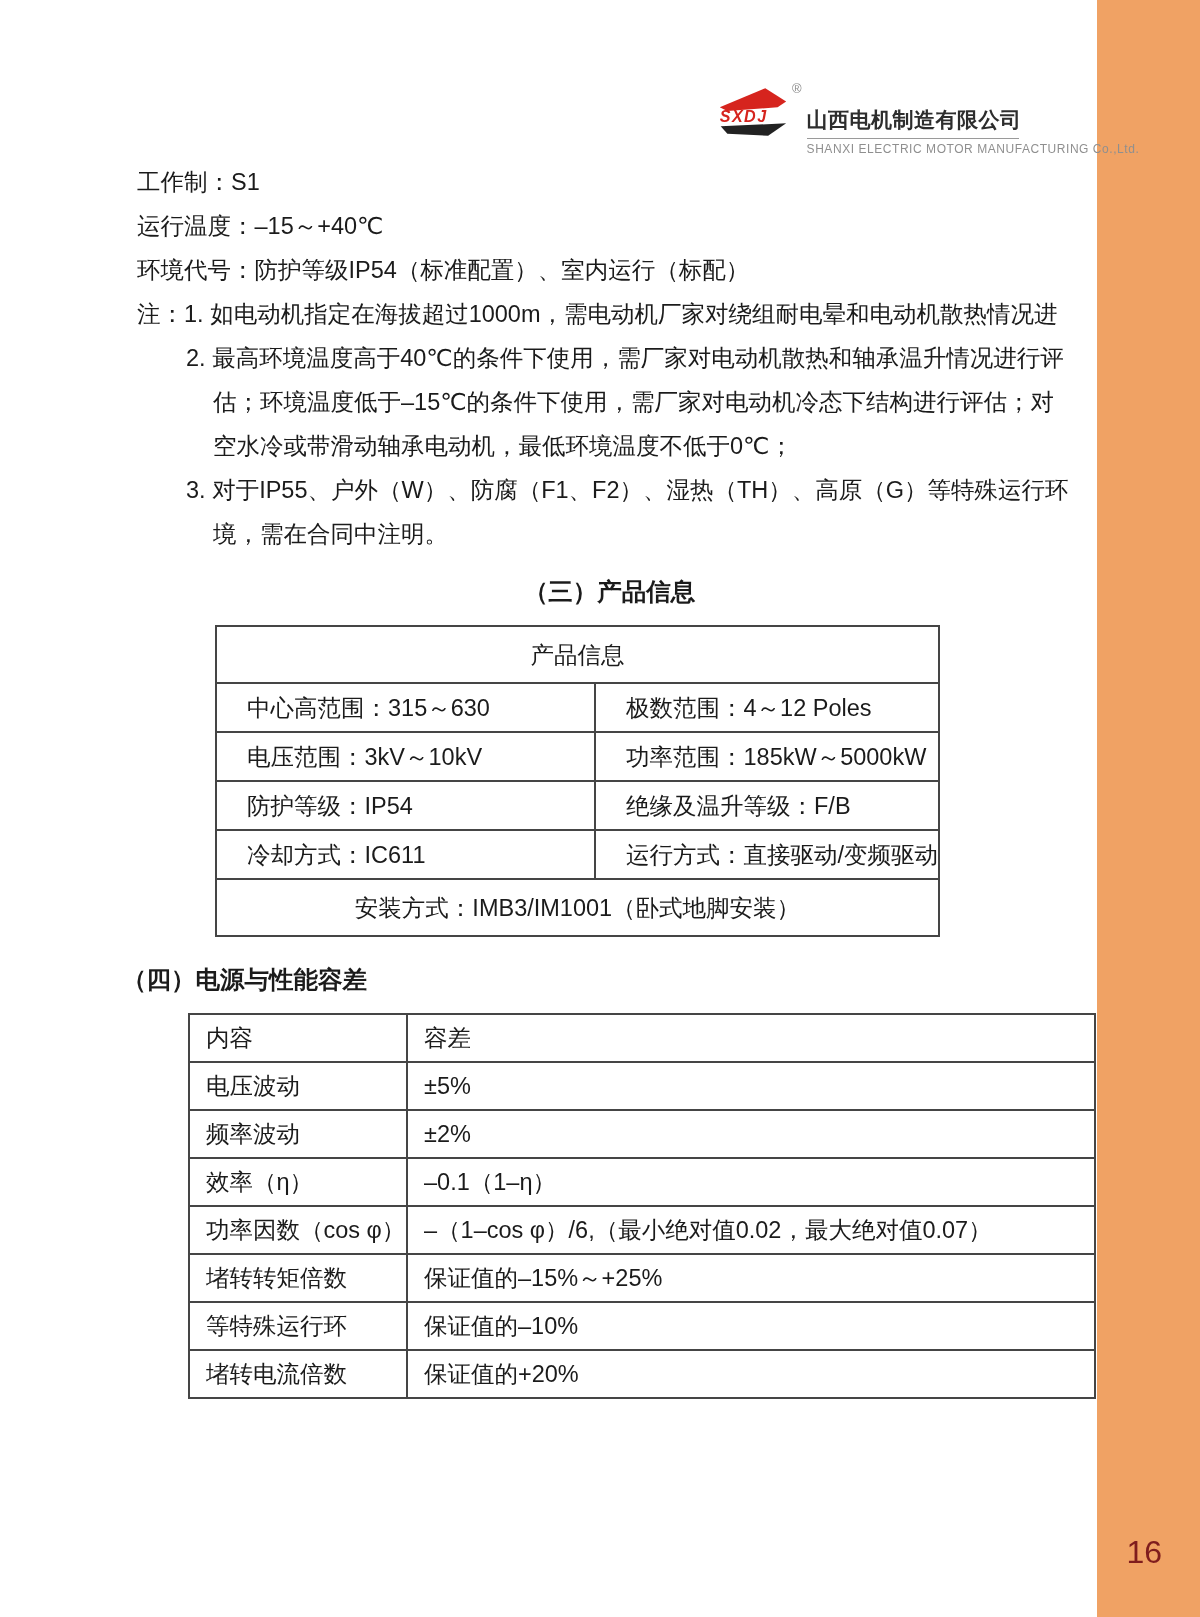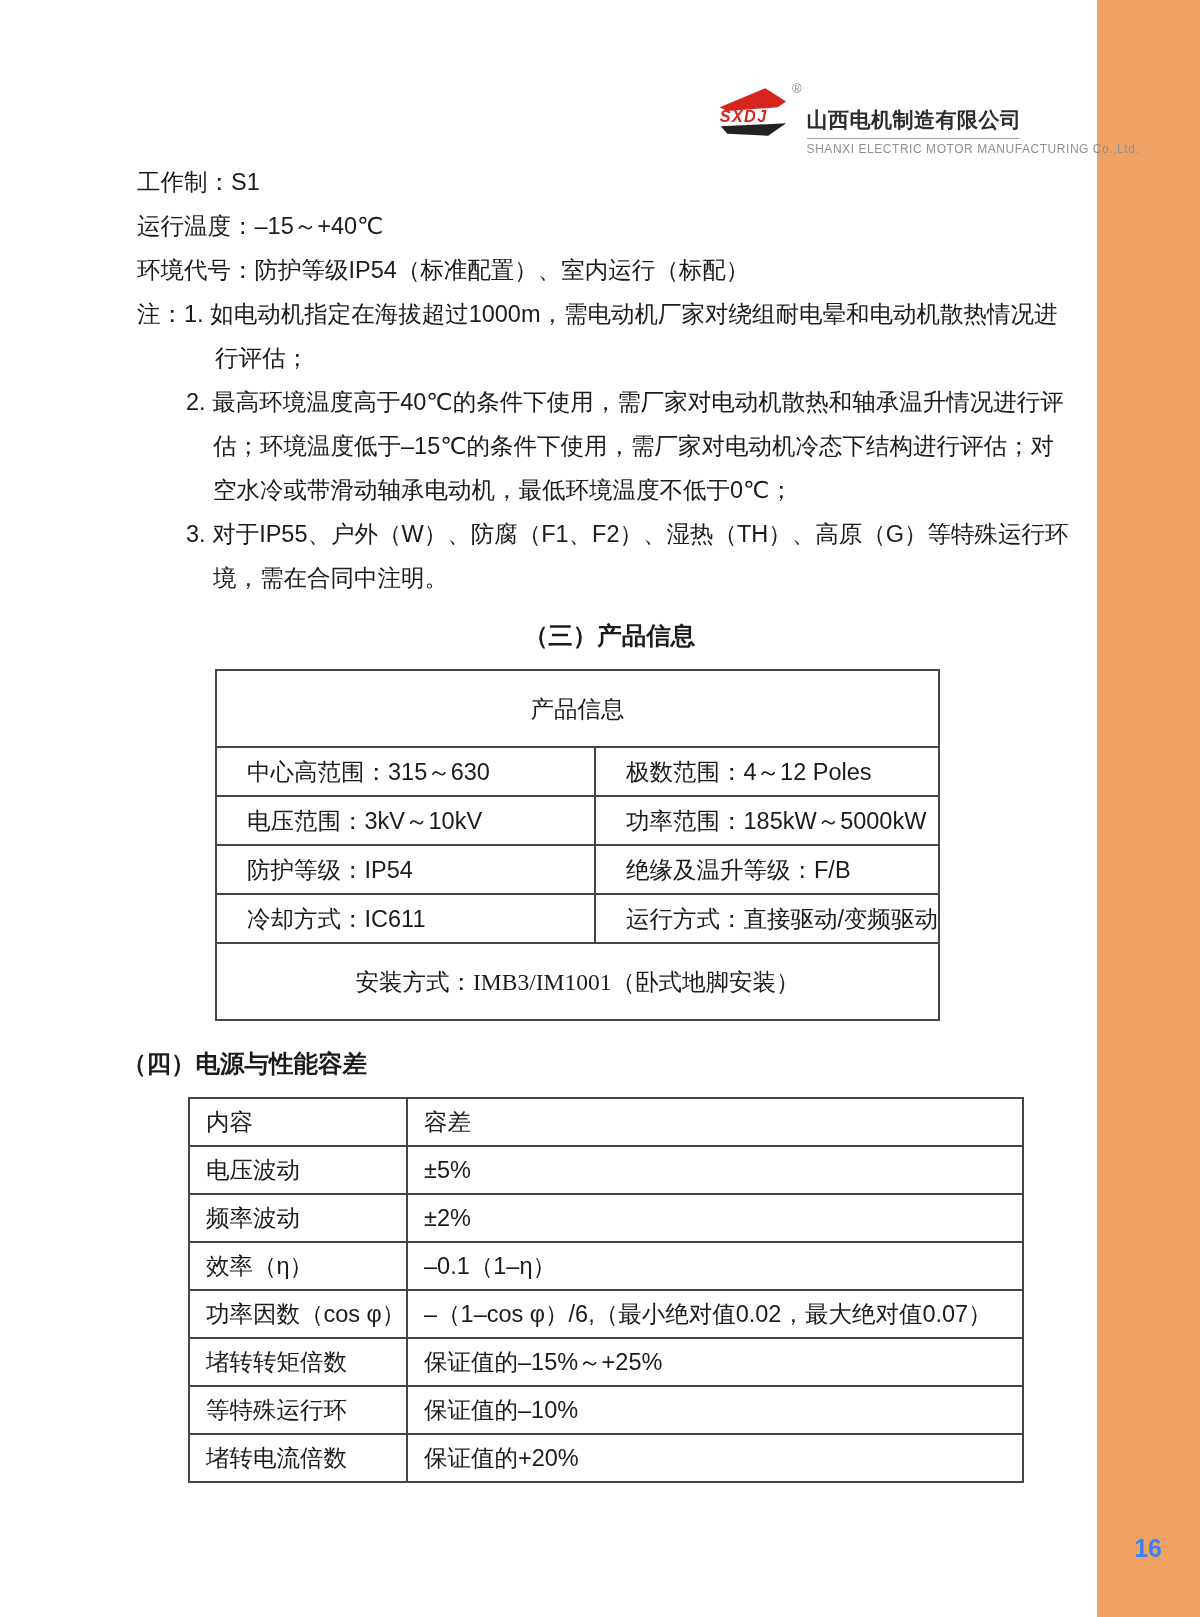--- a/index.html
+++ b/index.html
@@ -76,7 +76,6 @@
     <div class="line ml-a">环境代号：防护等级IP54（标准配置）、室内运行（标配）</div>
 
     <div class="line ml-a">注：1. 如电动机指定在海拔超过1000m，需电动机厂家对绕组耐电晕和电动机散热情况进</div>
-    <div class="line ml-b">行评估；</div>
     <div class="line ml-c">2. 最高环境温度高于40℃的条件下使用，需厂家对电动机散热和轴承温升情况进行评</div>
     <div class="line ml-d">估；环境温度低于–15℃的条件下使用，需厂家对电动机冷态下结构进行评估；对</div>
     <div class="line ml-d">空水冷或带滑动轴承电动机，最低环境温度不低于0℃；</div>

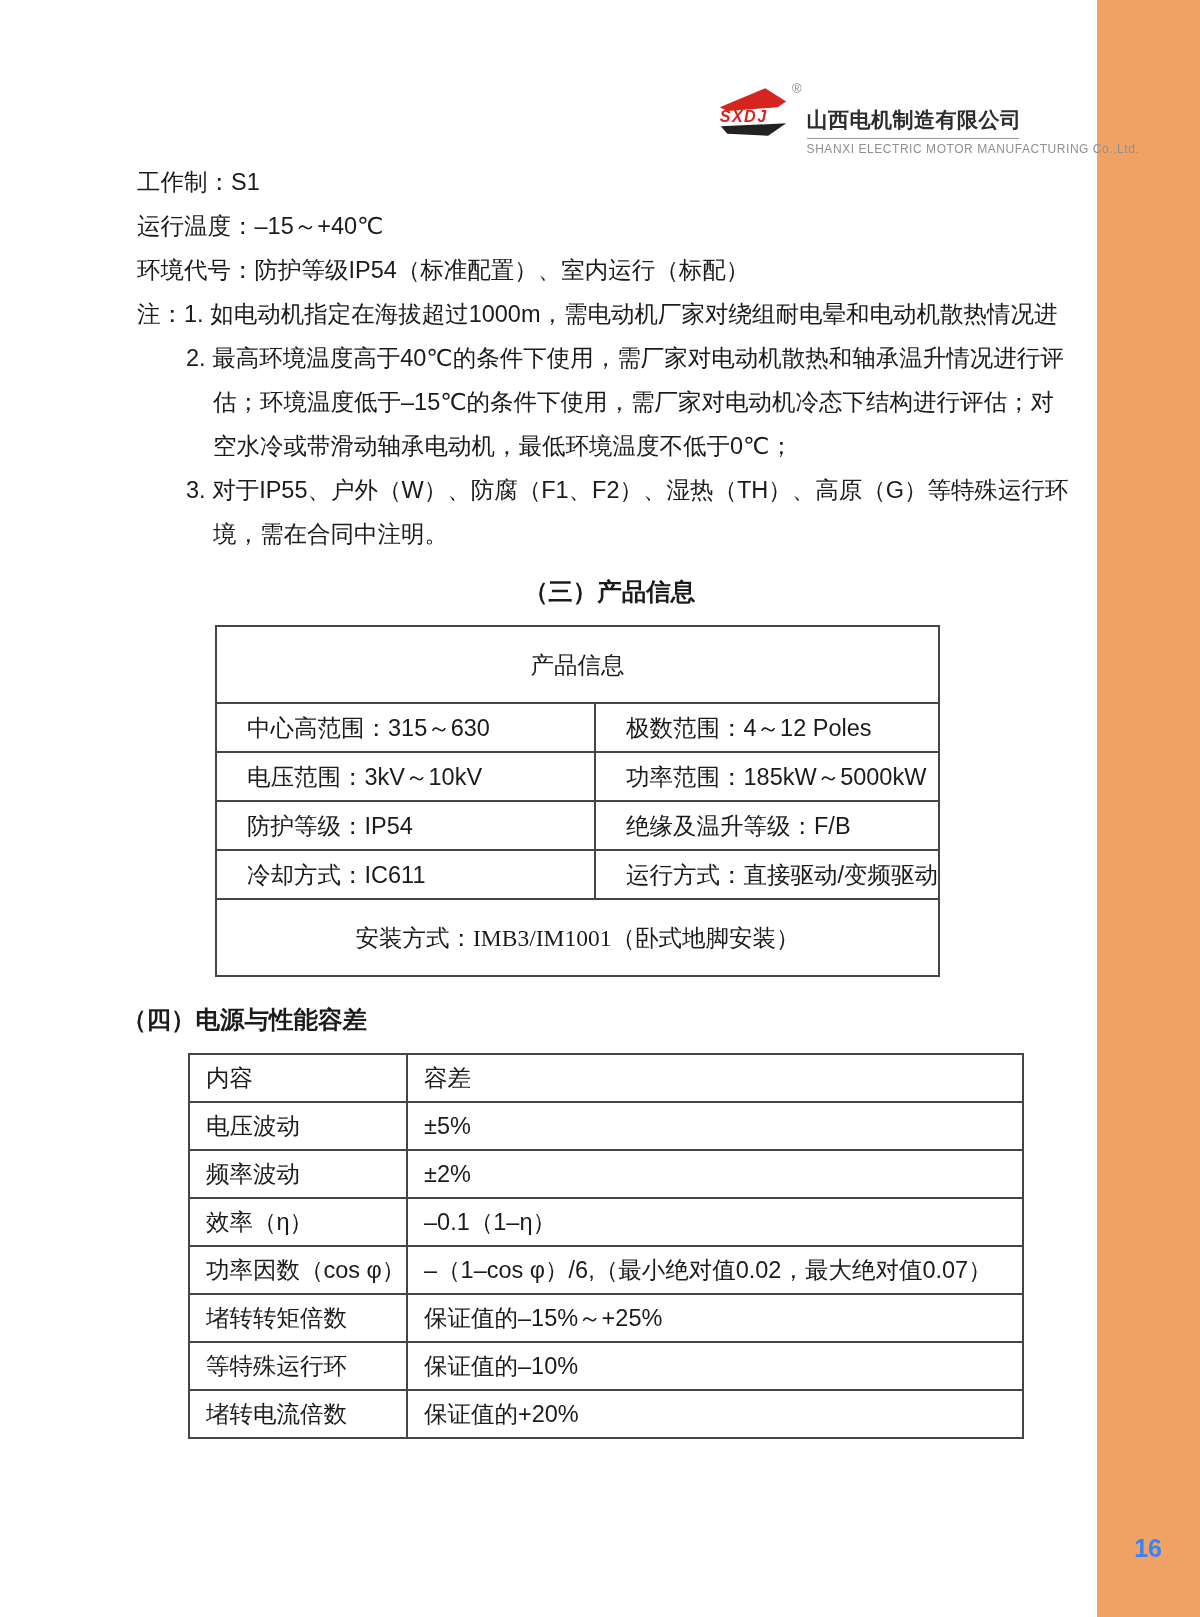--- a/index.html
+++ b/index.html
@@ -43,7 +43,7 @@
   .t1 { margin:11px 0 0 215px; width:725px; }
   .t1 td { height:47px; padding:0 4px 0 30px; }
   .t1 col.c1 { width:379px; }
-  .t1 .center-cell { text-align:center; padding:14px;font-family:Liberation Serif, serif; }
+  .t1 .center-cell { text-align:center; padding:4px; }
   .t2 { margin:11px 0 16px 188px; width:836px;border-radius:22px; }
   .t2 td { height:46px; padding:0 0 0 16px; }
   .t2 col.c1 { width:218px; }

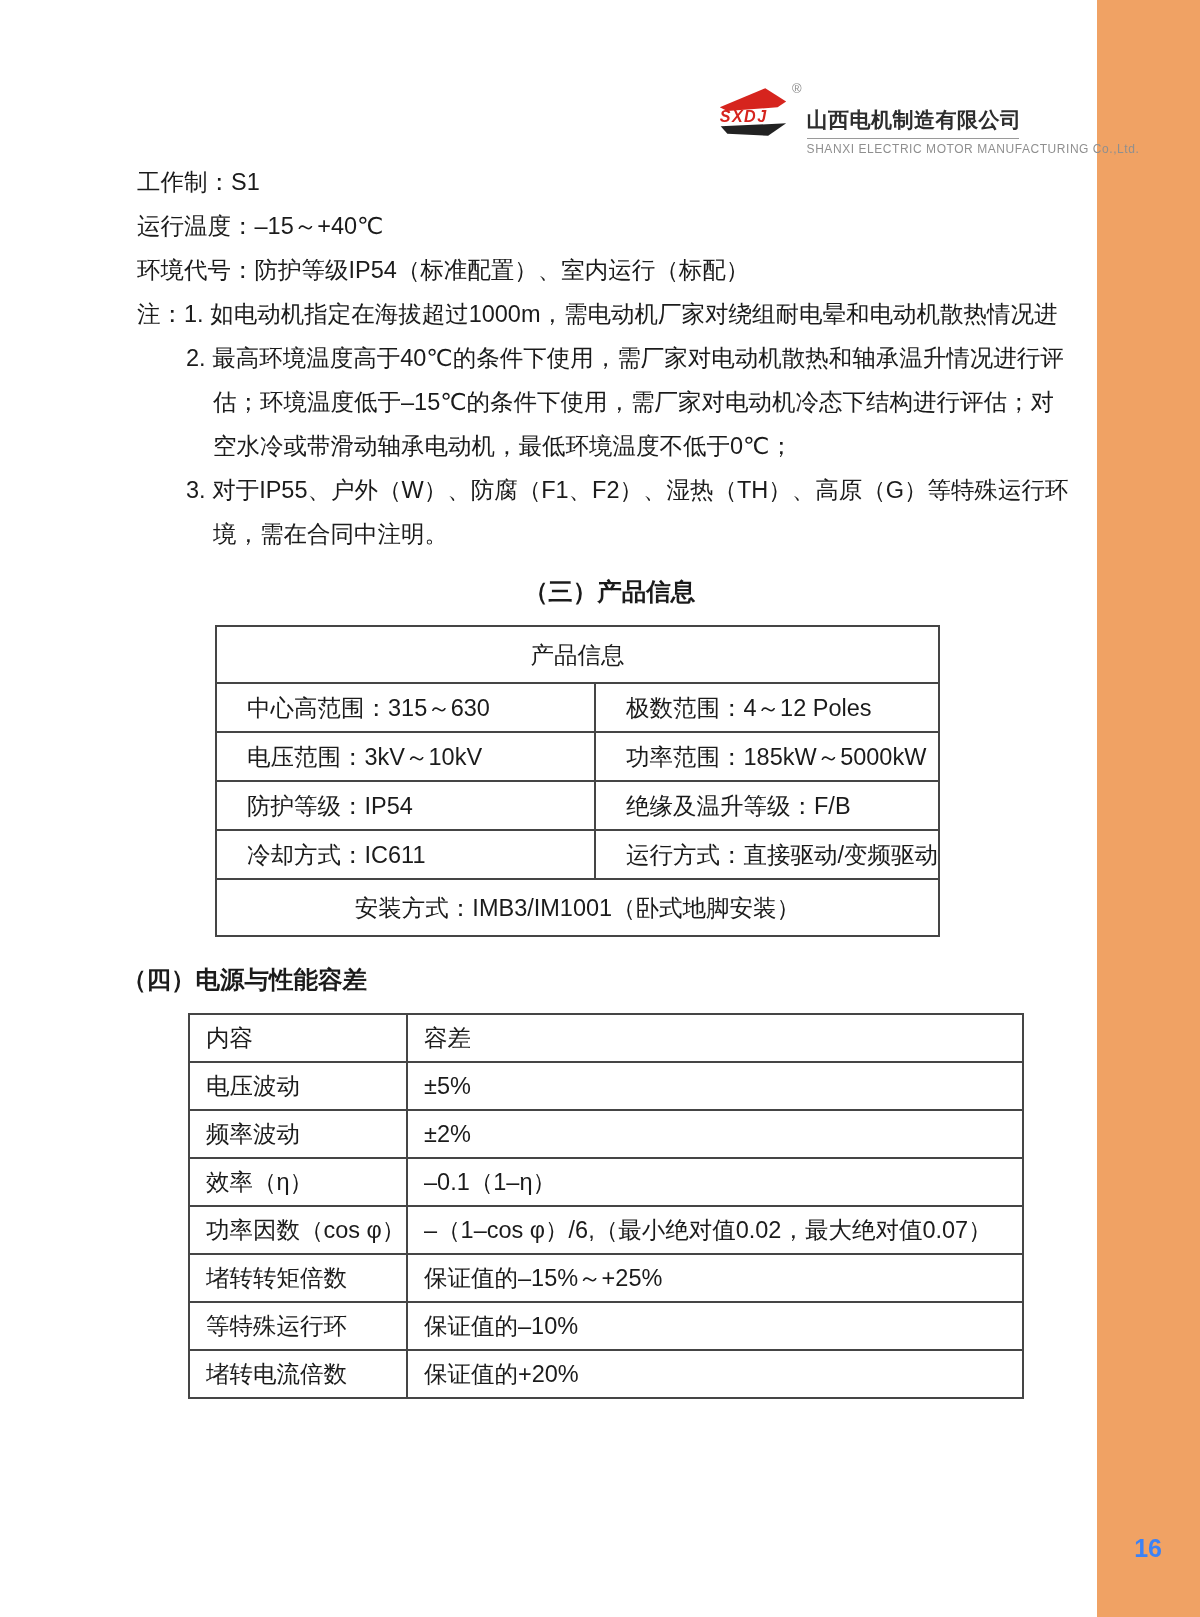--- a/index.html
+++ b/index.html
@@ -44,7 +44,7 @@
   .t1 td { height:47px; padding:0 4px 0 30px; }
   .t1 col.c1 { width:379px; }
   .t1 .center-cell { text-align:center; padding:4px; }
-  .t2 { margin:11px 0 16px 188px; width:836px;border-radius:22px; }
+  .t2 { margin:11px 0 16px 188px; width:908px;border-radius:22px; }
   .t2 td { height:46px; padding:0 0 0 16px; }
   .t2 col.c1 { width:218px; }
 </style>

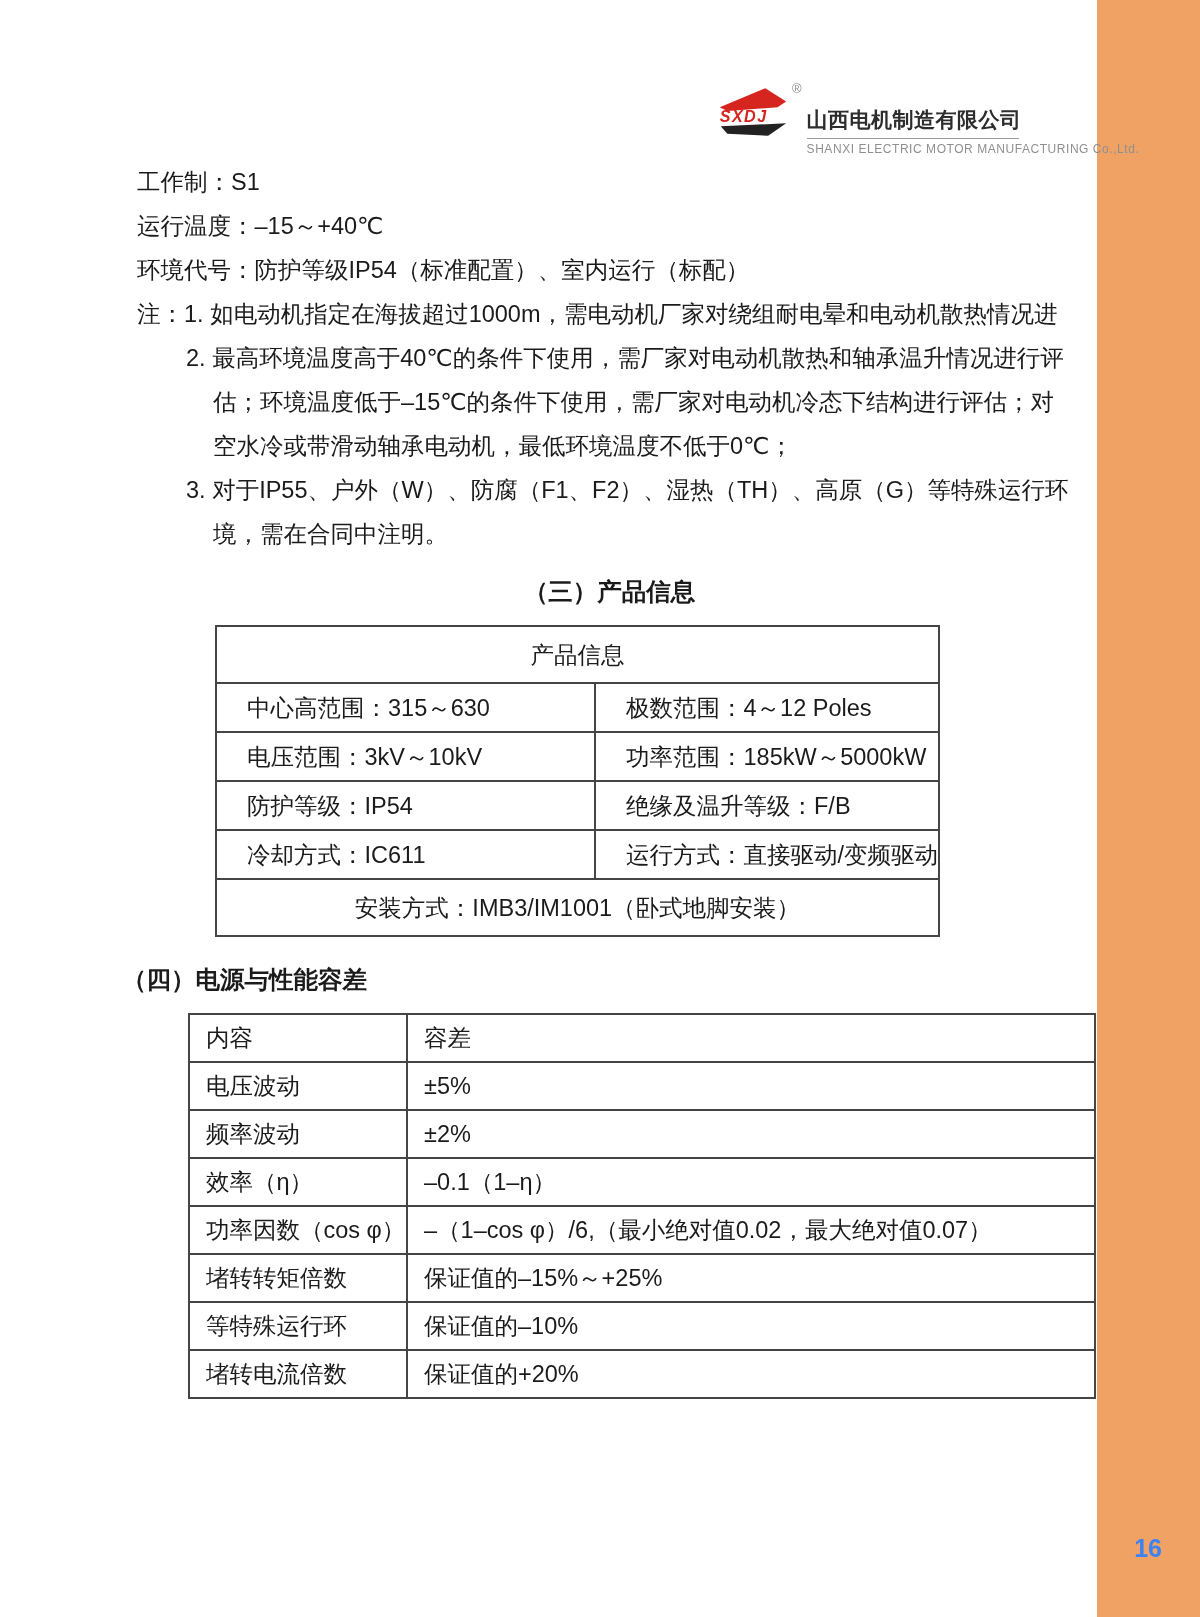--- a/index.html
+++ b/index.html
@@ -15,7 +15,7 @@
   }
   .page-number {
     position:absolute; top:1534px; right:38px;
-    color:#3b82f6; font-size:25px; font-weight:bold;
+    color:#7f1d1d; font-size:32px; font-weight:normal;
   }
   
   .logo { position:absolute; top:82px; left:715px; display:flex; align-items:flex-start; }

